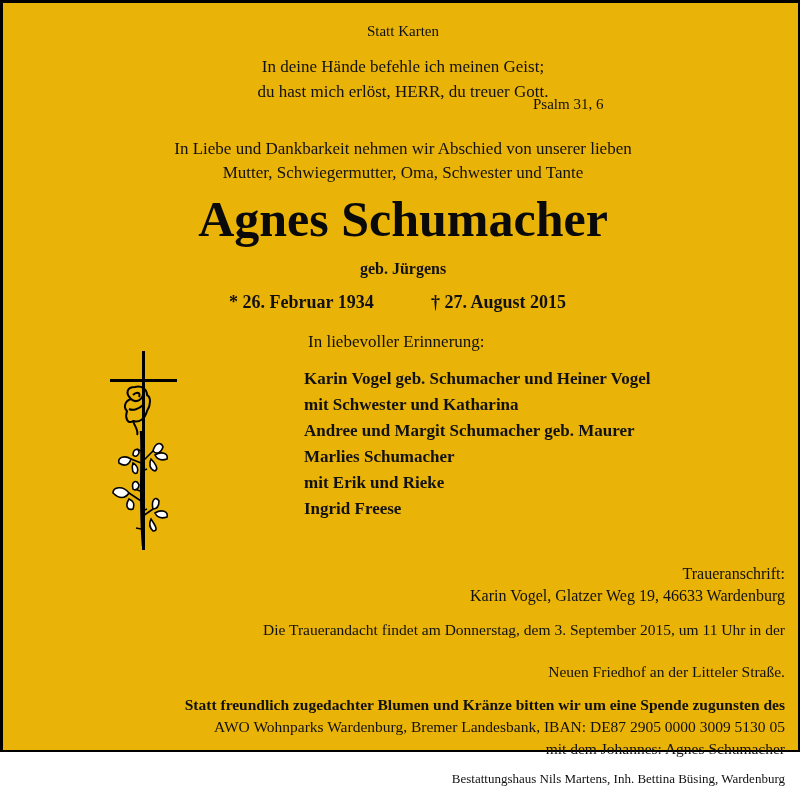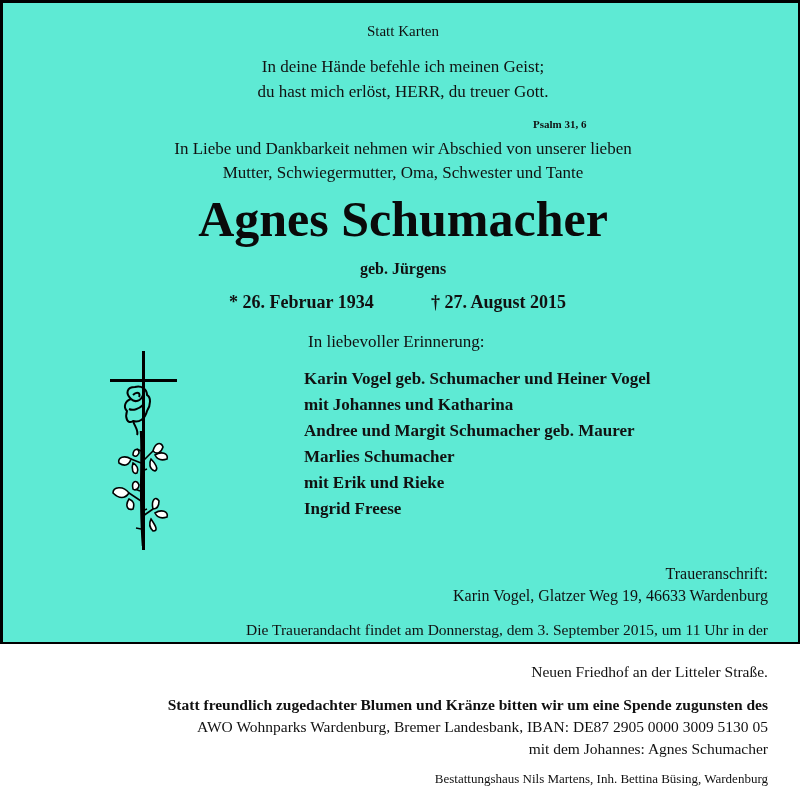--- a/index.html
+++ b/index.html
@@ -18,13 +18,13 @@
     .frame {
       position: absolute;
       left: 0; top: 0;
-      width: 800px; height: 644px;
+      width: 800px; height: 752px;
       box-sizing: border-box;
       border-top: 3px solid #000;
       border-left: 3px solid #000;
       border-right: 2px solid #000;
       border-bottom: 2px solid #000;
-      background: #5eead4;
+      background: #eab308;
     }
     .line {
       position: absolute;

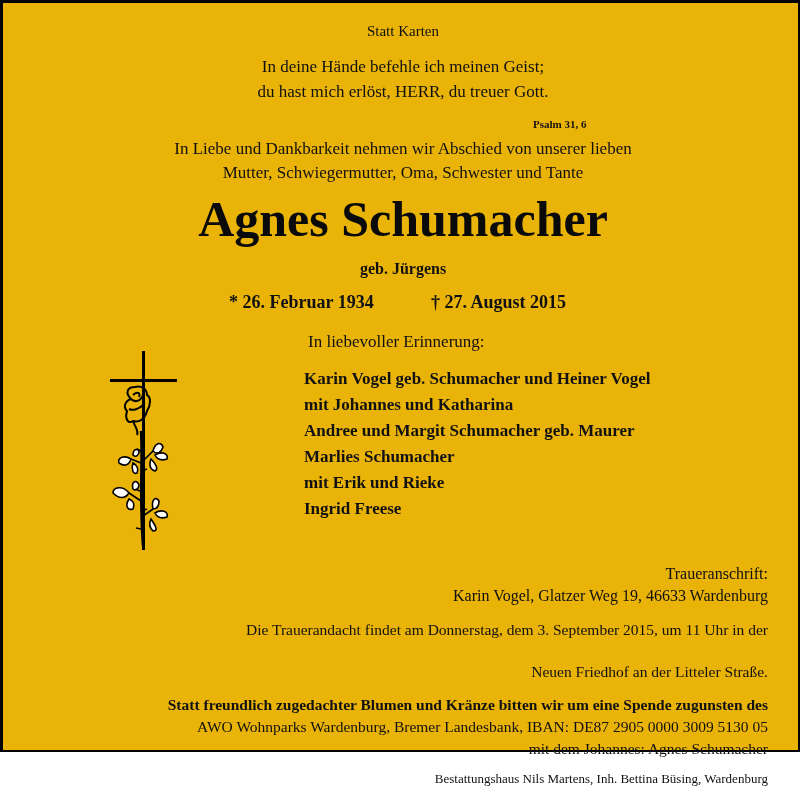--- a/index.html
+++ b/index.html
@@ -44,7 +44,7 @@
     #statt-karten { top: 21px; font-size: 15px; }
     #verse-1 { top: 55px; font-size: 17px; }
     #verse-2 { top: 80px; font-size: 17px; }
-    #psalm-ref { top: 116px; left: 530px; font-size: 11px; font-weight: bold; }
+    #psalm-ref { top: 94px; left: 530px; font-size: 15px; }
 
     #intro-1 { top: 137px; font-size: 17px; }
     #intro-2 { top: 161px; font-size: 17px; }

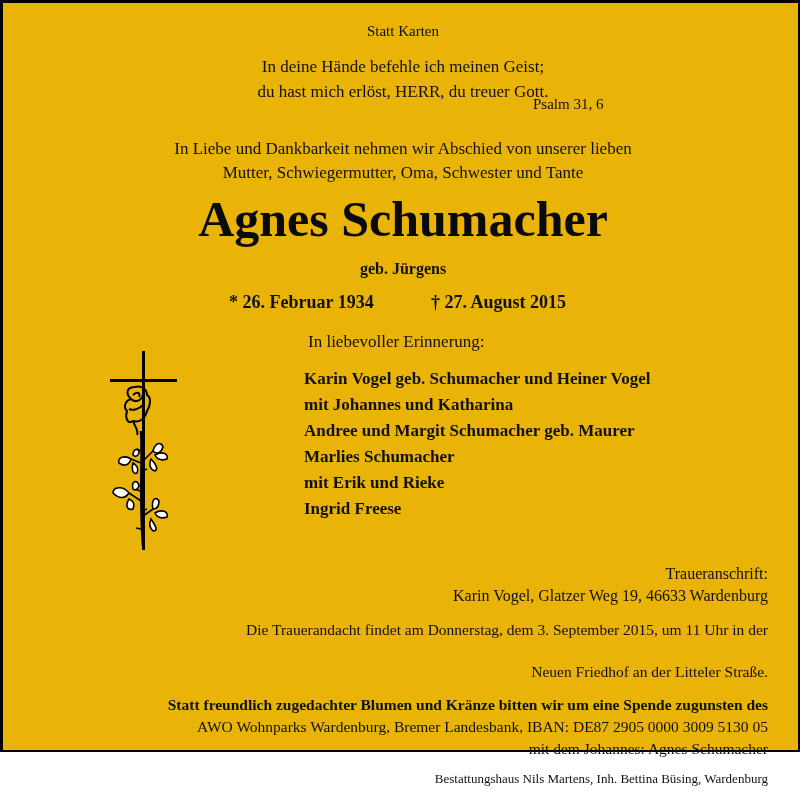--- a/index.html
+++ b/index.html
@@ -182,7 +182,7 @@
 
   <div class="family">
     <div>Karin Vogel geb. Schumacher und Heiner Vogel</div>
-    <div>mit Johannes und Katharina</div>
+    <div>mit Schwester und Katharina</div>
     <div>Andree und Margit Schumacher geb. Maurer</div>
     <div>Marlies Schumacher</div>
     <div>mit Erik und Rieke</div>

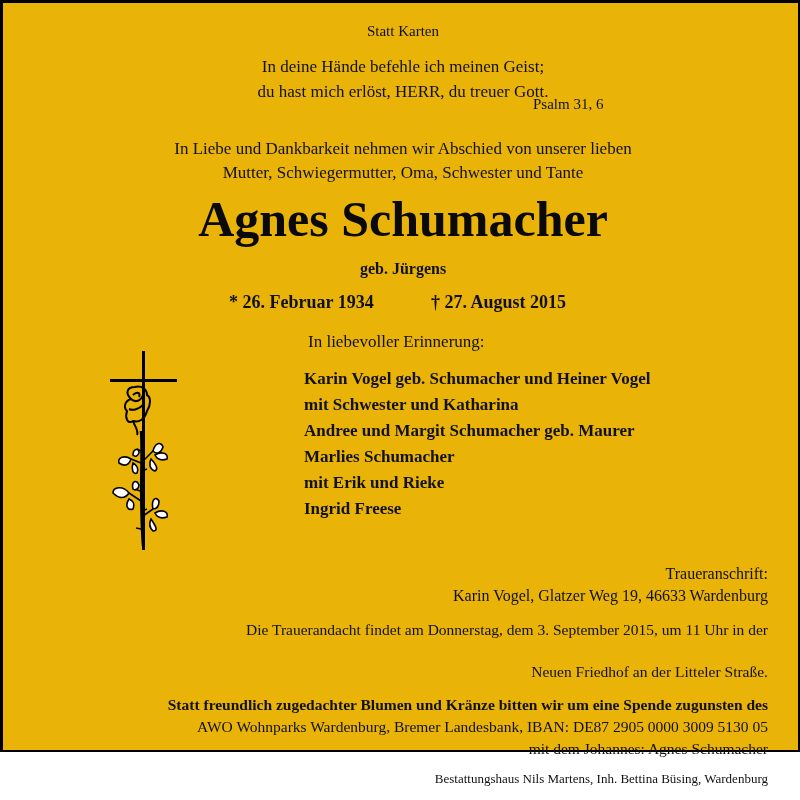--- a/index.html
+++ b/index.html
@@ -37,7 +37,7 @@
       text-align: center;
     }
     .right {
-      right: 30px;
+      right: 13px;
       text-align: right;
     }
 

